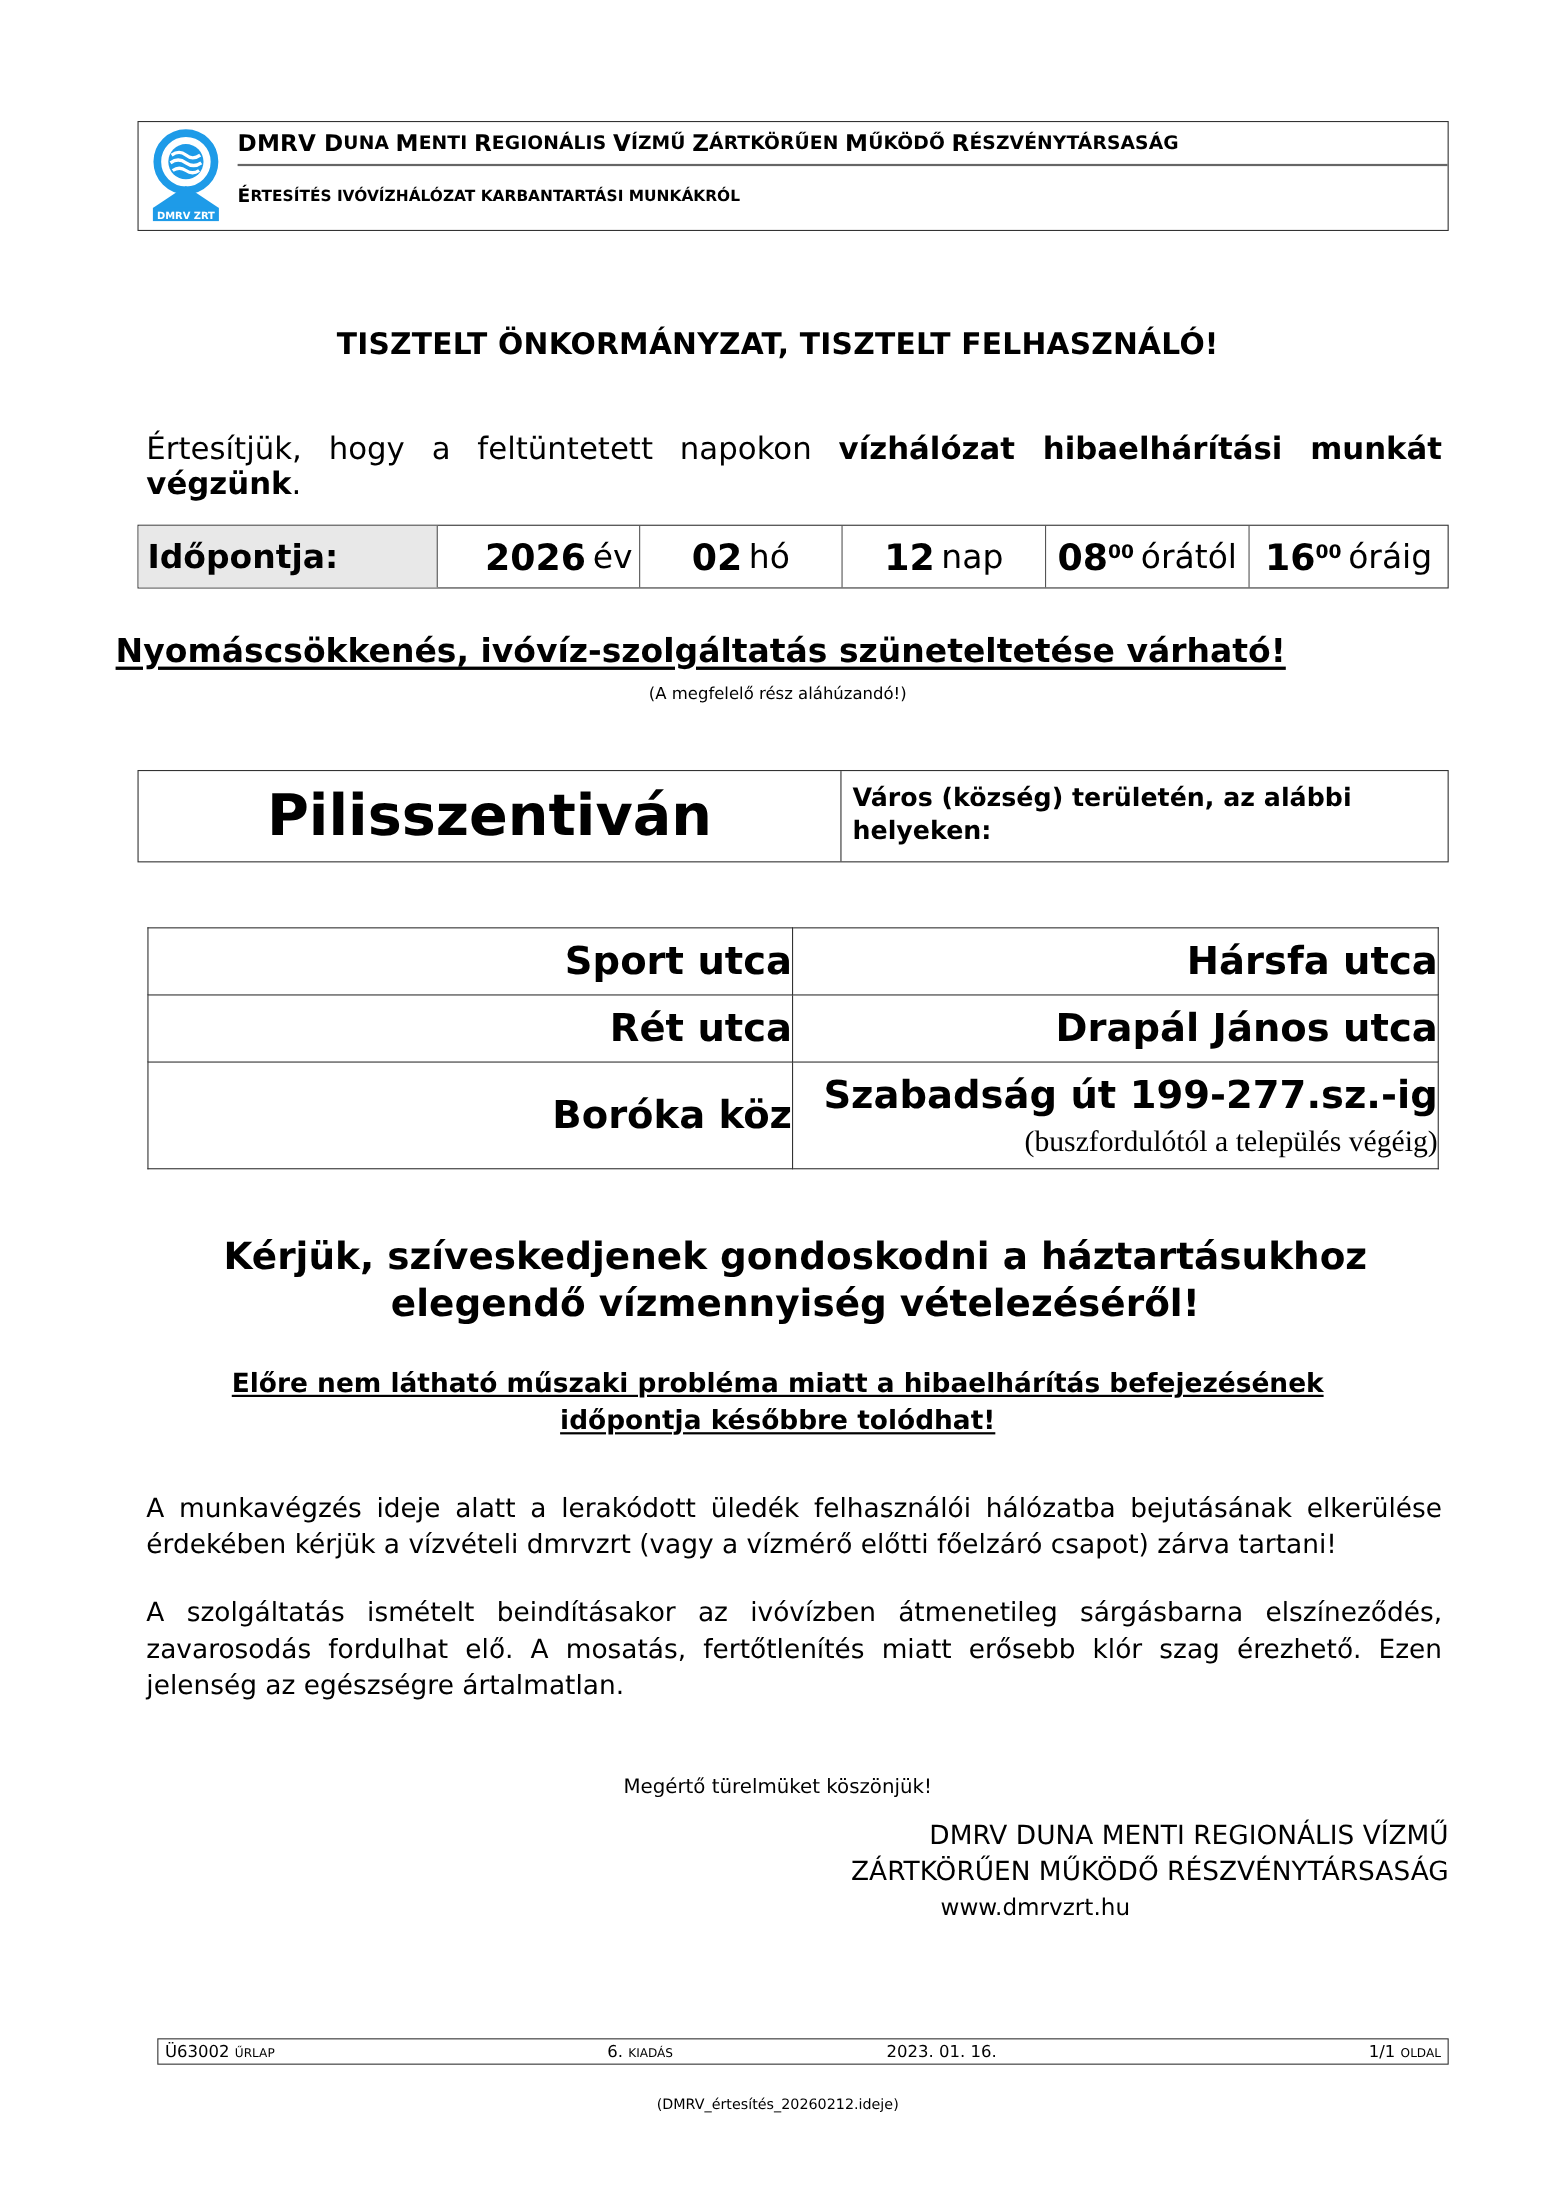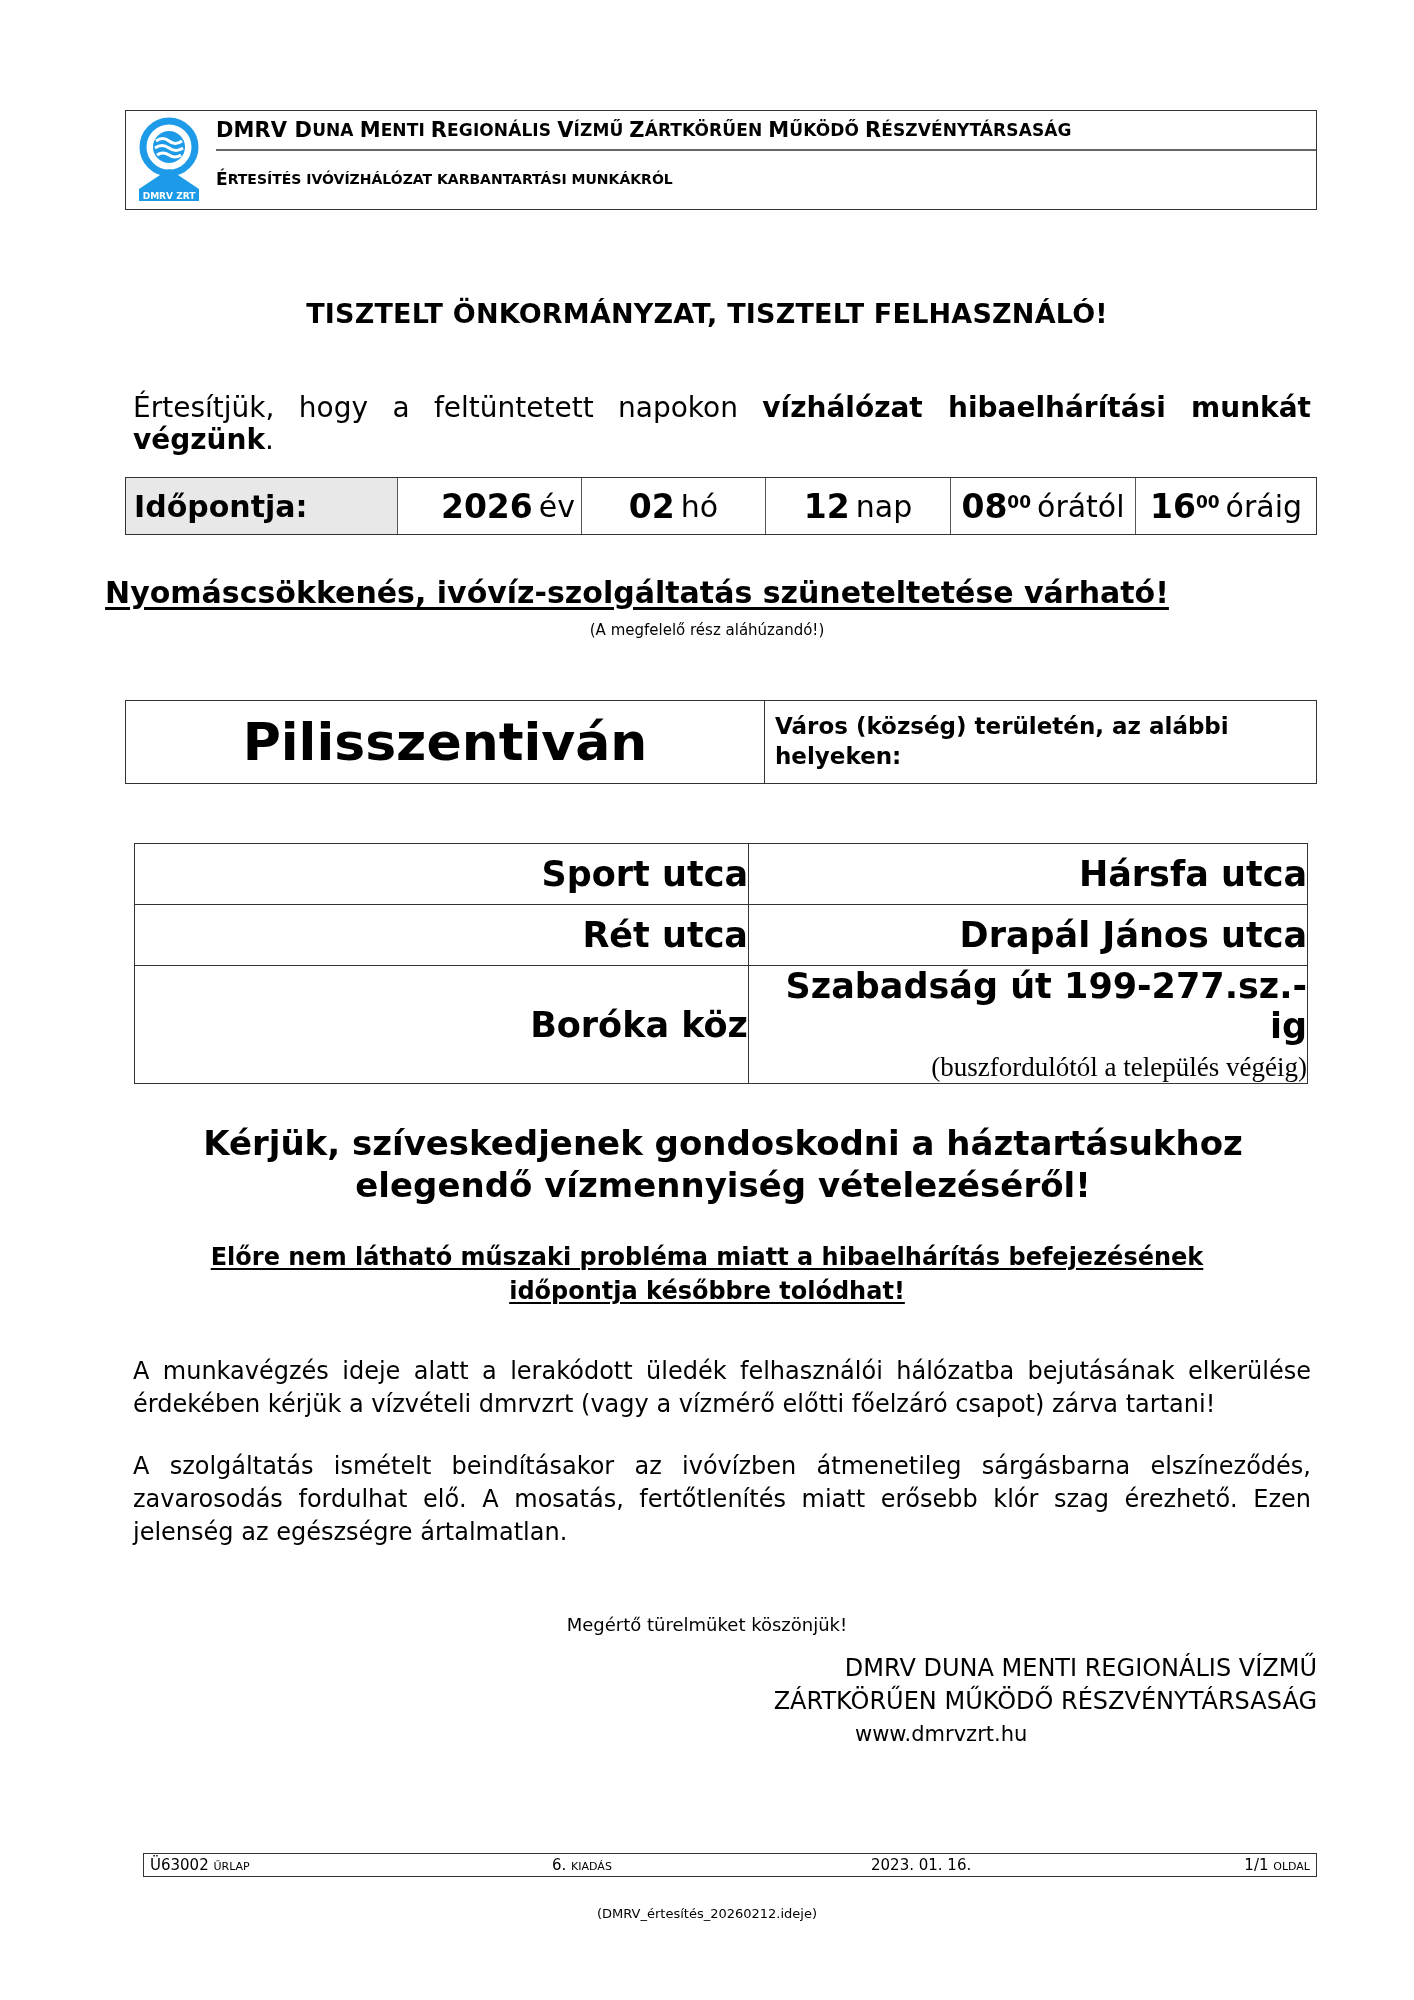--- a/index.html
+++ b/index.html
@@ -39,7 +39,7 @@
   .streets { left: 134px; top: 843px; width: 1174px; border: 1.5px solid #333; box-sizing: border-box; border-collapse: collapse; }
   .streets td { border: 1.5px solid #333; text-align: right; font-weight: bold; font-size: 35px; padding: 0; }
   .streets tr.r1 td { height: 60px; }
-  .streets tr.r2 td { height: 60px; padding-left: 28px; }
+  .streets tr.r2 td { height: 60px; }
   .streets tr.r3 td { height: 96px; }
   .streets td.left { width: 585px; }
   .street-sub { display: block; font-family: "Liberation Serif", "DejaVu Serif", serif; font-weight: normal; font-size: 27px; margin-top: 6px; }

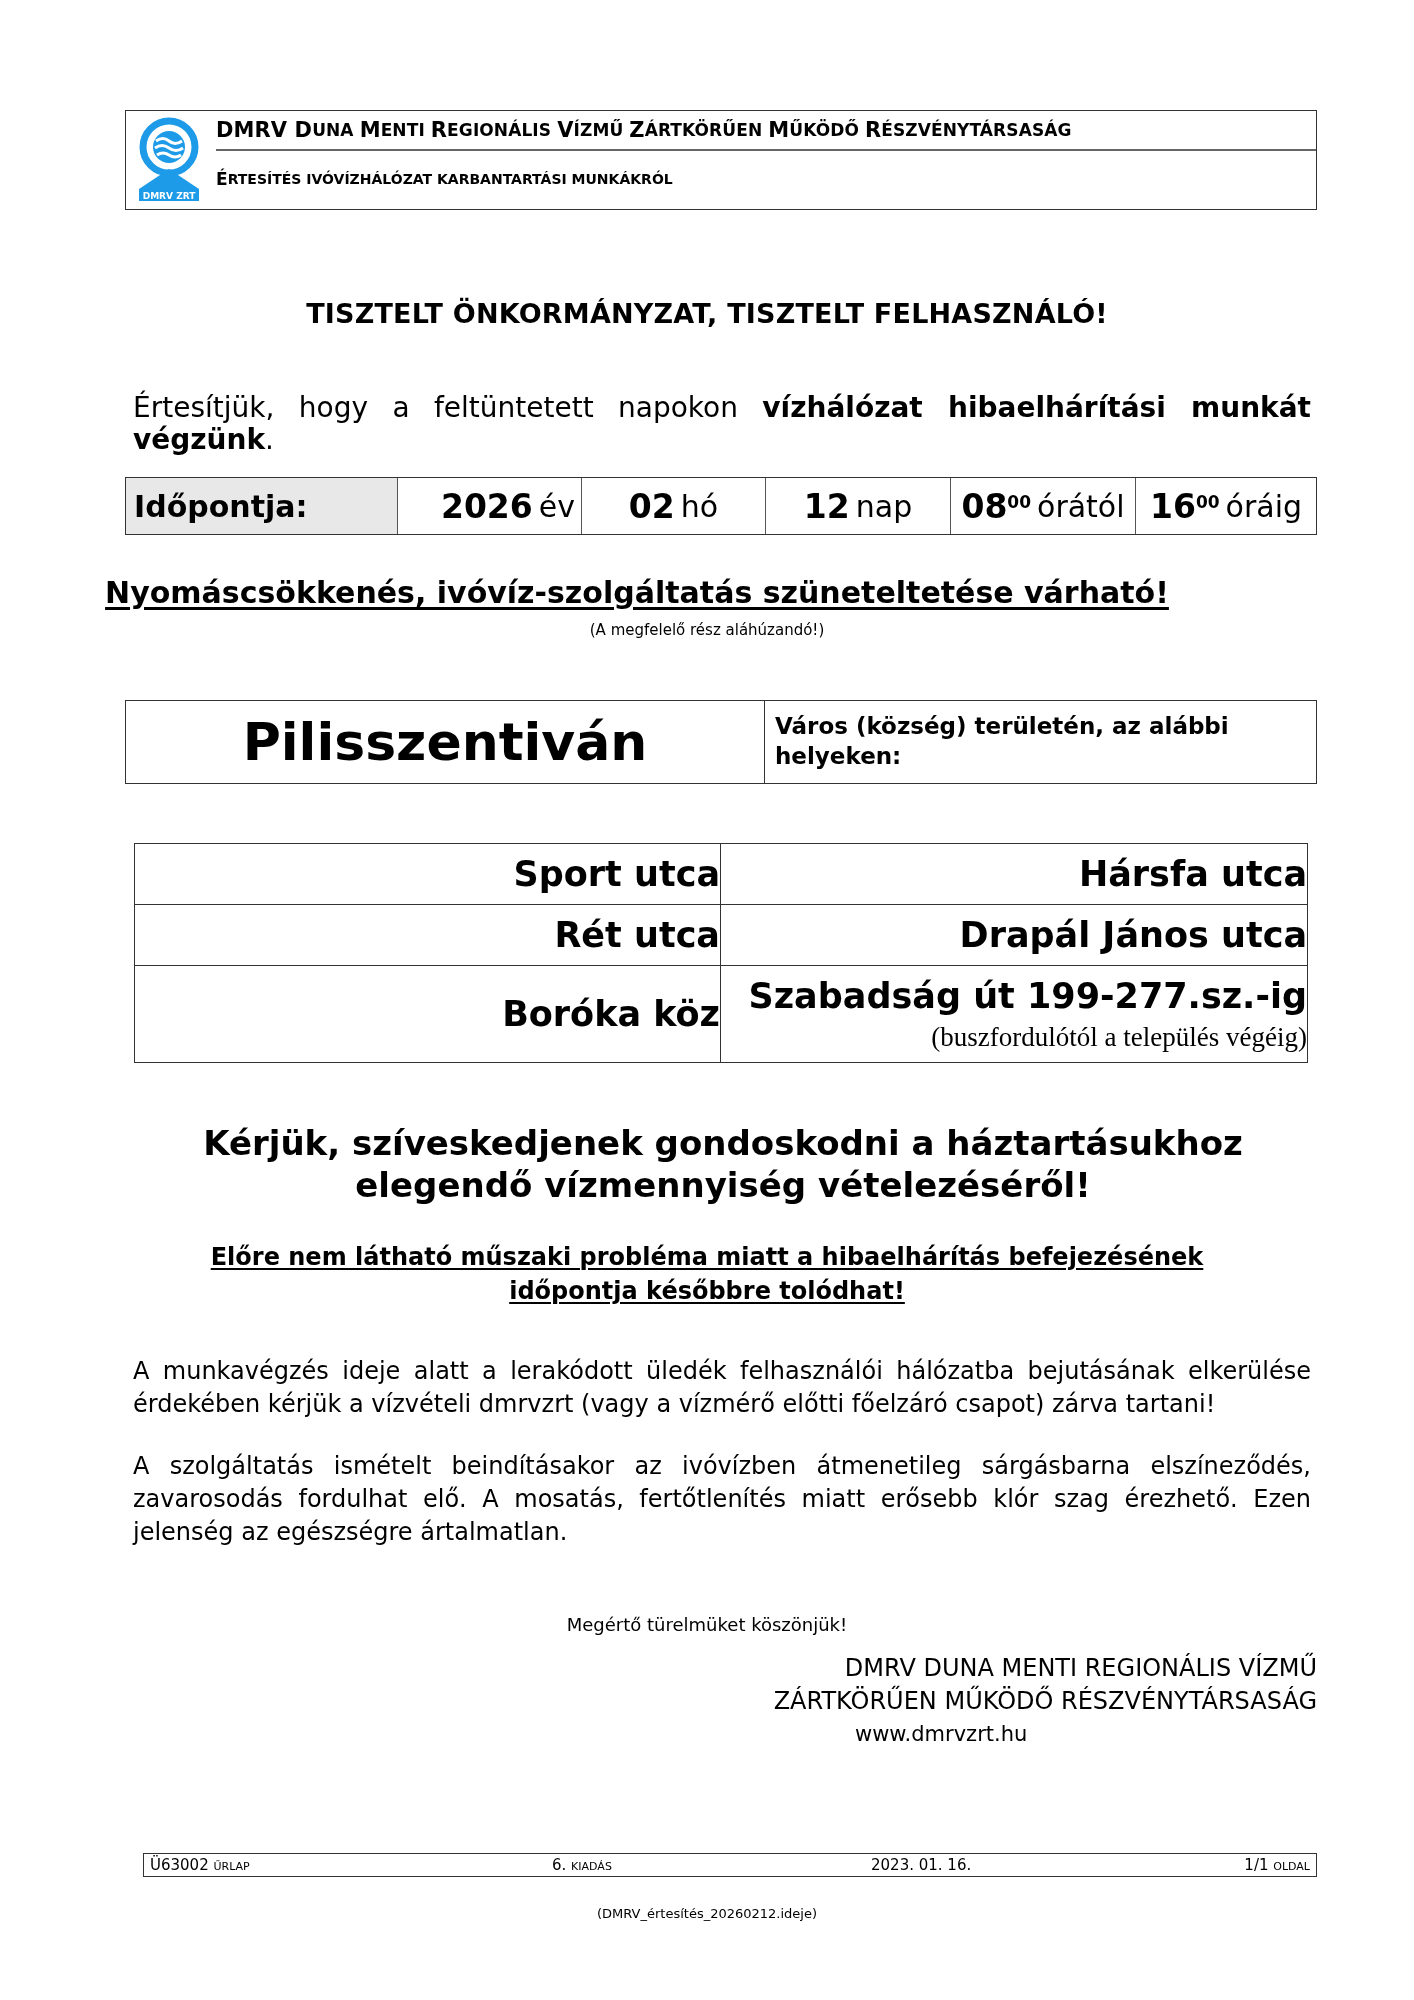--- a/index.html
+++ b/index.html
@@ -183,7 +183,7 @@
 <div class="abs footer">
   <span style="left:6px"><span style="position:static">Ü63002</span> <span class="sc" style="position:static">ŰRLAP</span></span>
   <span style="left:408px"><span style="position:static">6.</span> <span class="sc" style="position:static">KIADÁS</span></span>
-  <span style="left:727px">2023. 01. 16.</span>
+  <span style="left:662px">2023. 01. 16.</span>
   <span style="right:6px"><span style="position:static">1/1</span> <span class="sc" style="position:static">OLDAL</span></span>
 </div>
 <div class="abs file">(DMRV_értesítés_20260212.ideje)</div>

